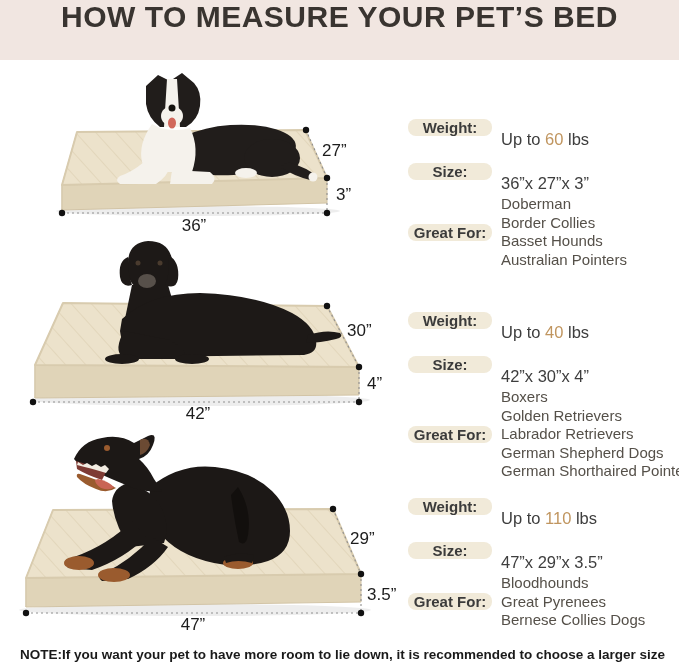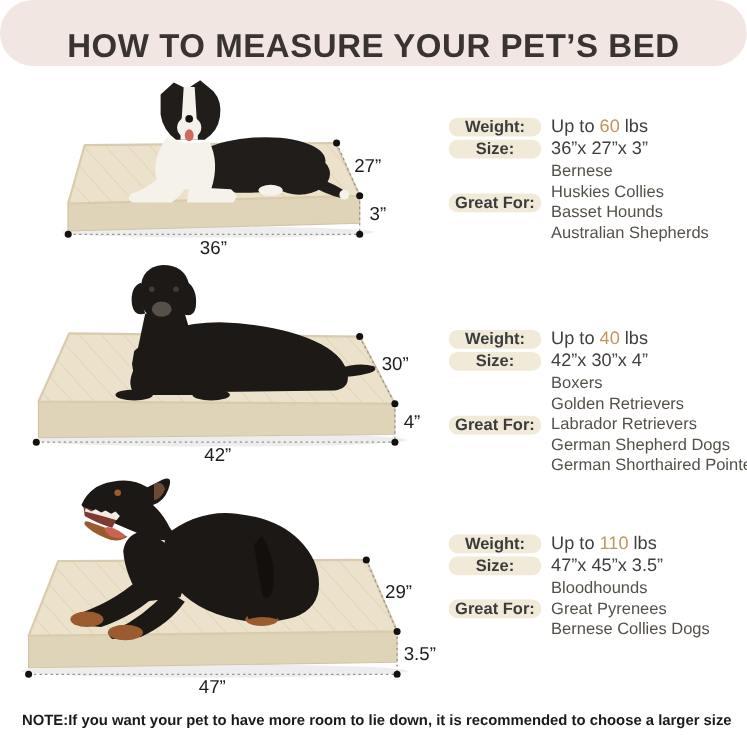--- a/index.html
+++ b/index.html
@@ -11,7 +11,7 @@
   body{font-family:"Liberation Sans",sans-serif;background:#fff;}
   .stage{position:relative;width:679px;height:668px;background:var(--page-bg);overflow:hidden;}
   .header{position:absolute;left:0;top:0;width:679px;height:60px;background:var(--header-bg);
-          display:flex;align-items:flex-end;justify-content:center;border-radius:30px;}
+          display:flex;align-items:flex-start;justify-content:center;}
   .title{font-size:30px;font-weight:800;color:#393430;letter-spacing:.5px;white-space:nowrap;}
   .illus{position:absolute;}
   .specs{position:absolute;left:408px;width:264px;}

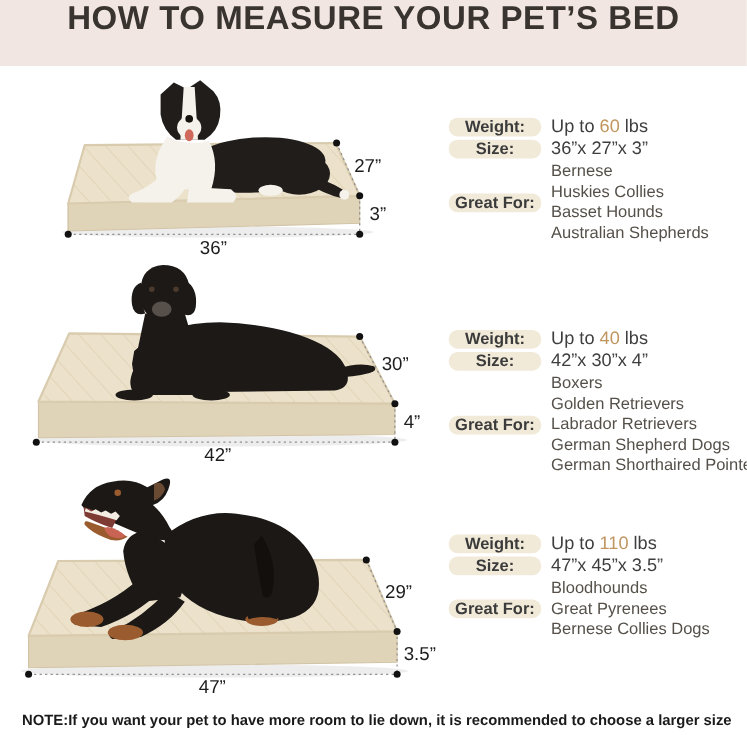--- a/index.html
+++ b/index.html
@@ -18,7 +18,7 @@
   .spec-row{display:flex;align-items:center;margin-bottom:3px;}
   .pill{width:84px;min-width:84px;height:17px;line-height:17px;background:var(--pill-bg);
         border-radius:8px;text-align:center;font-size:15px;font-weight:bold;color:#3b3b3b;}
-  .val{margin-left:9px;font-size:16.5px;color:#3e3e3e;line-height:17px;white-space:nowrap;}
+  .val{margin-left:9px;font-size:16.5px;color:#3e3e3e;line-height:17px;white-space:nowrap;margin-top:24px;}
   .accent{color:var(--accent);}
   .breeds{margin-left:9px;}
   .breed{font-size:15px;color:#555049;line-height:18.6px;white-space:nowrap;}

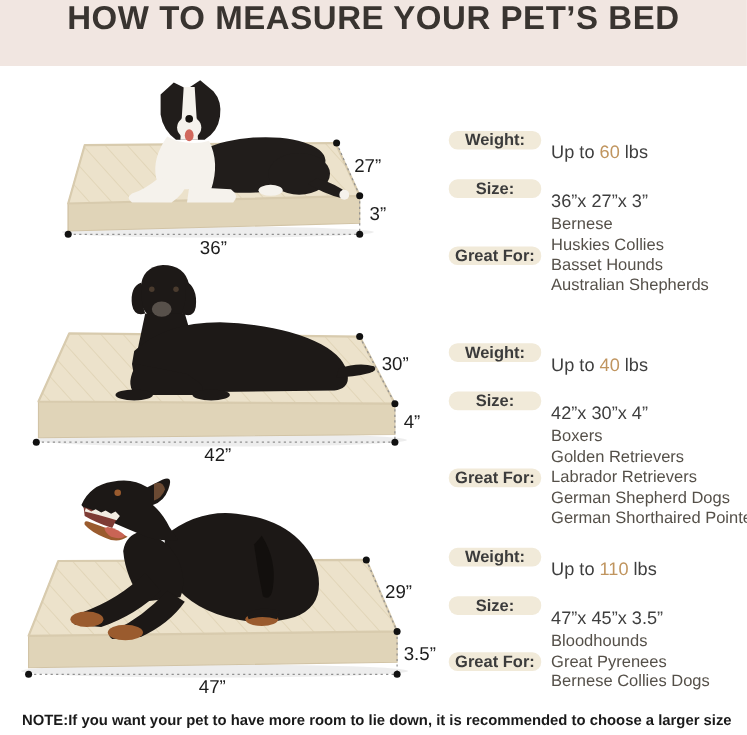--- a/index.html
+++ b/index.html
@@ -181,7 +181,7 @@
     <div class="spec-row">
       <div class="pill">Great For:</div>
       <div class="breeds">
-        <div class="breed">Bernese</div>
+        <div class="breed">Doberman</div>
         <div class="breed">Huskies Collies</div>
         <div class="breed">Basset Hounds</div>
         <div class="breed">Australian Shepherds</div>

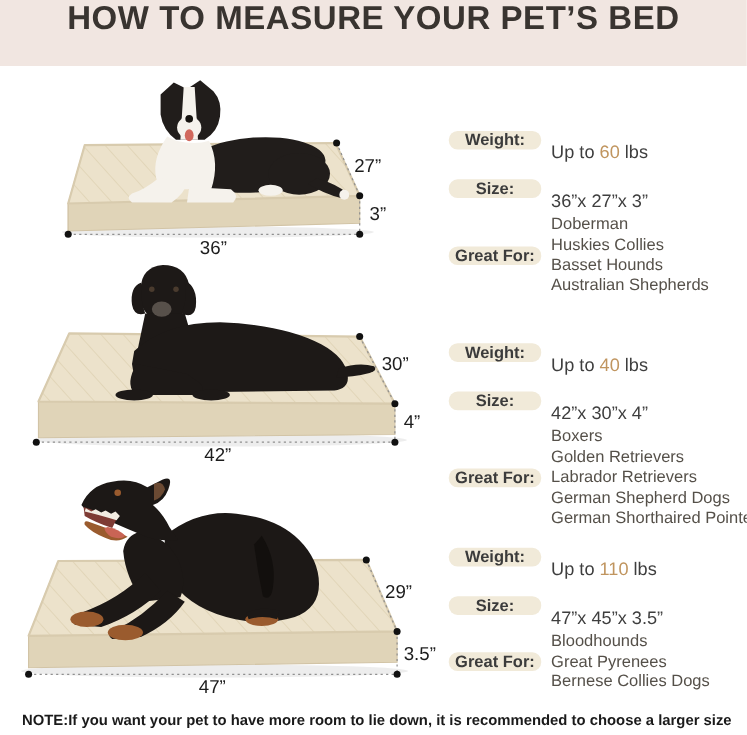--- a/index.html
+++ b/index.html
@@ -182,7 +182,7 @@
       <div class="pill">Great For:</div>
       <div class="breeds">
         <div class="breed">Doberman</div>
-        <div class="breed">Huskies Collies</div>
+        <div class="breed">Border Collies</div>
         <div class="breed">Basset Hounds</div>
         <div class="breed">Australian Shepherds</div>
       </div>

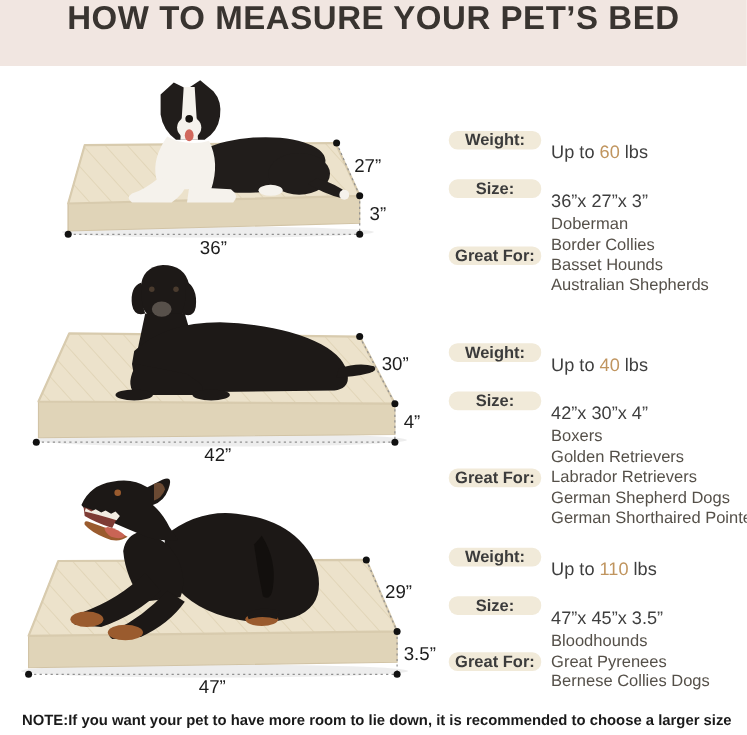--- a/index.html
+++ b/index.html
@@ -184,7 +184,7 @@
         <div class="breed">Doberman</div>
         <div class="breed">Border Collies</div>
         <div class="breed">Basset Hounds</div>
-        <div class="breed">Australian Shepherds</div>
+        <div class="breed">Australian Pointers</div>
       </div>
     </div>
   </div>

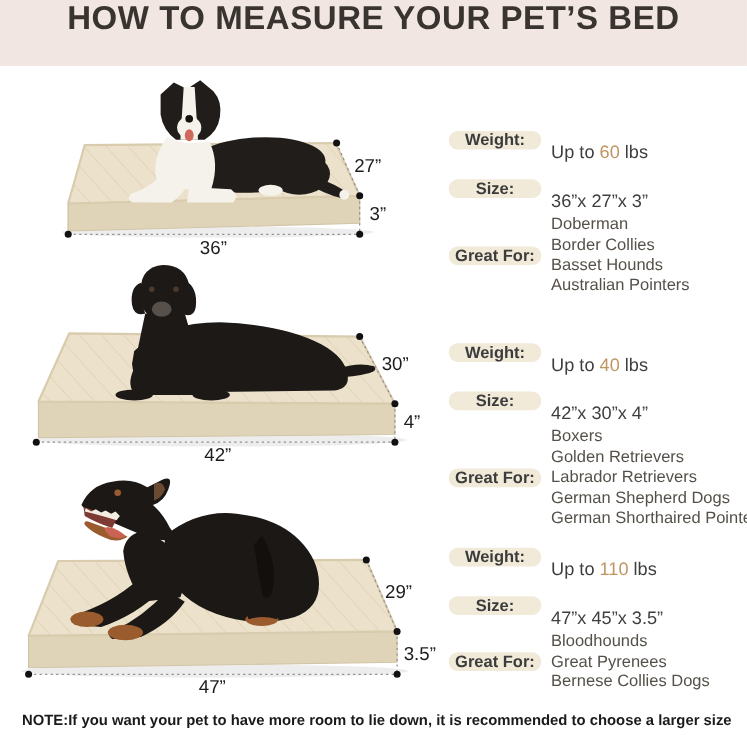--- a/index.html
+++ b/index.html
@@ -217,7 +217,7 @@
     </div>
     <div class="spec-row">
       <div class="pill">Size:</div>
-      <div class="val">47”x 45”x 3.5”</div>
+      <div class="val">47”x 29”x 3.5”</div>
     </div>
     <div class="spec-row">
       <div class="pill">Great For:</div>

